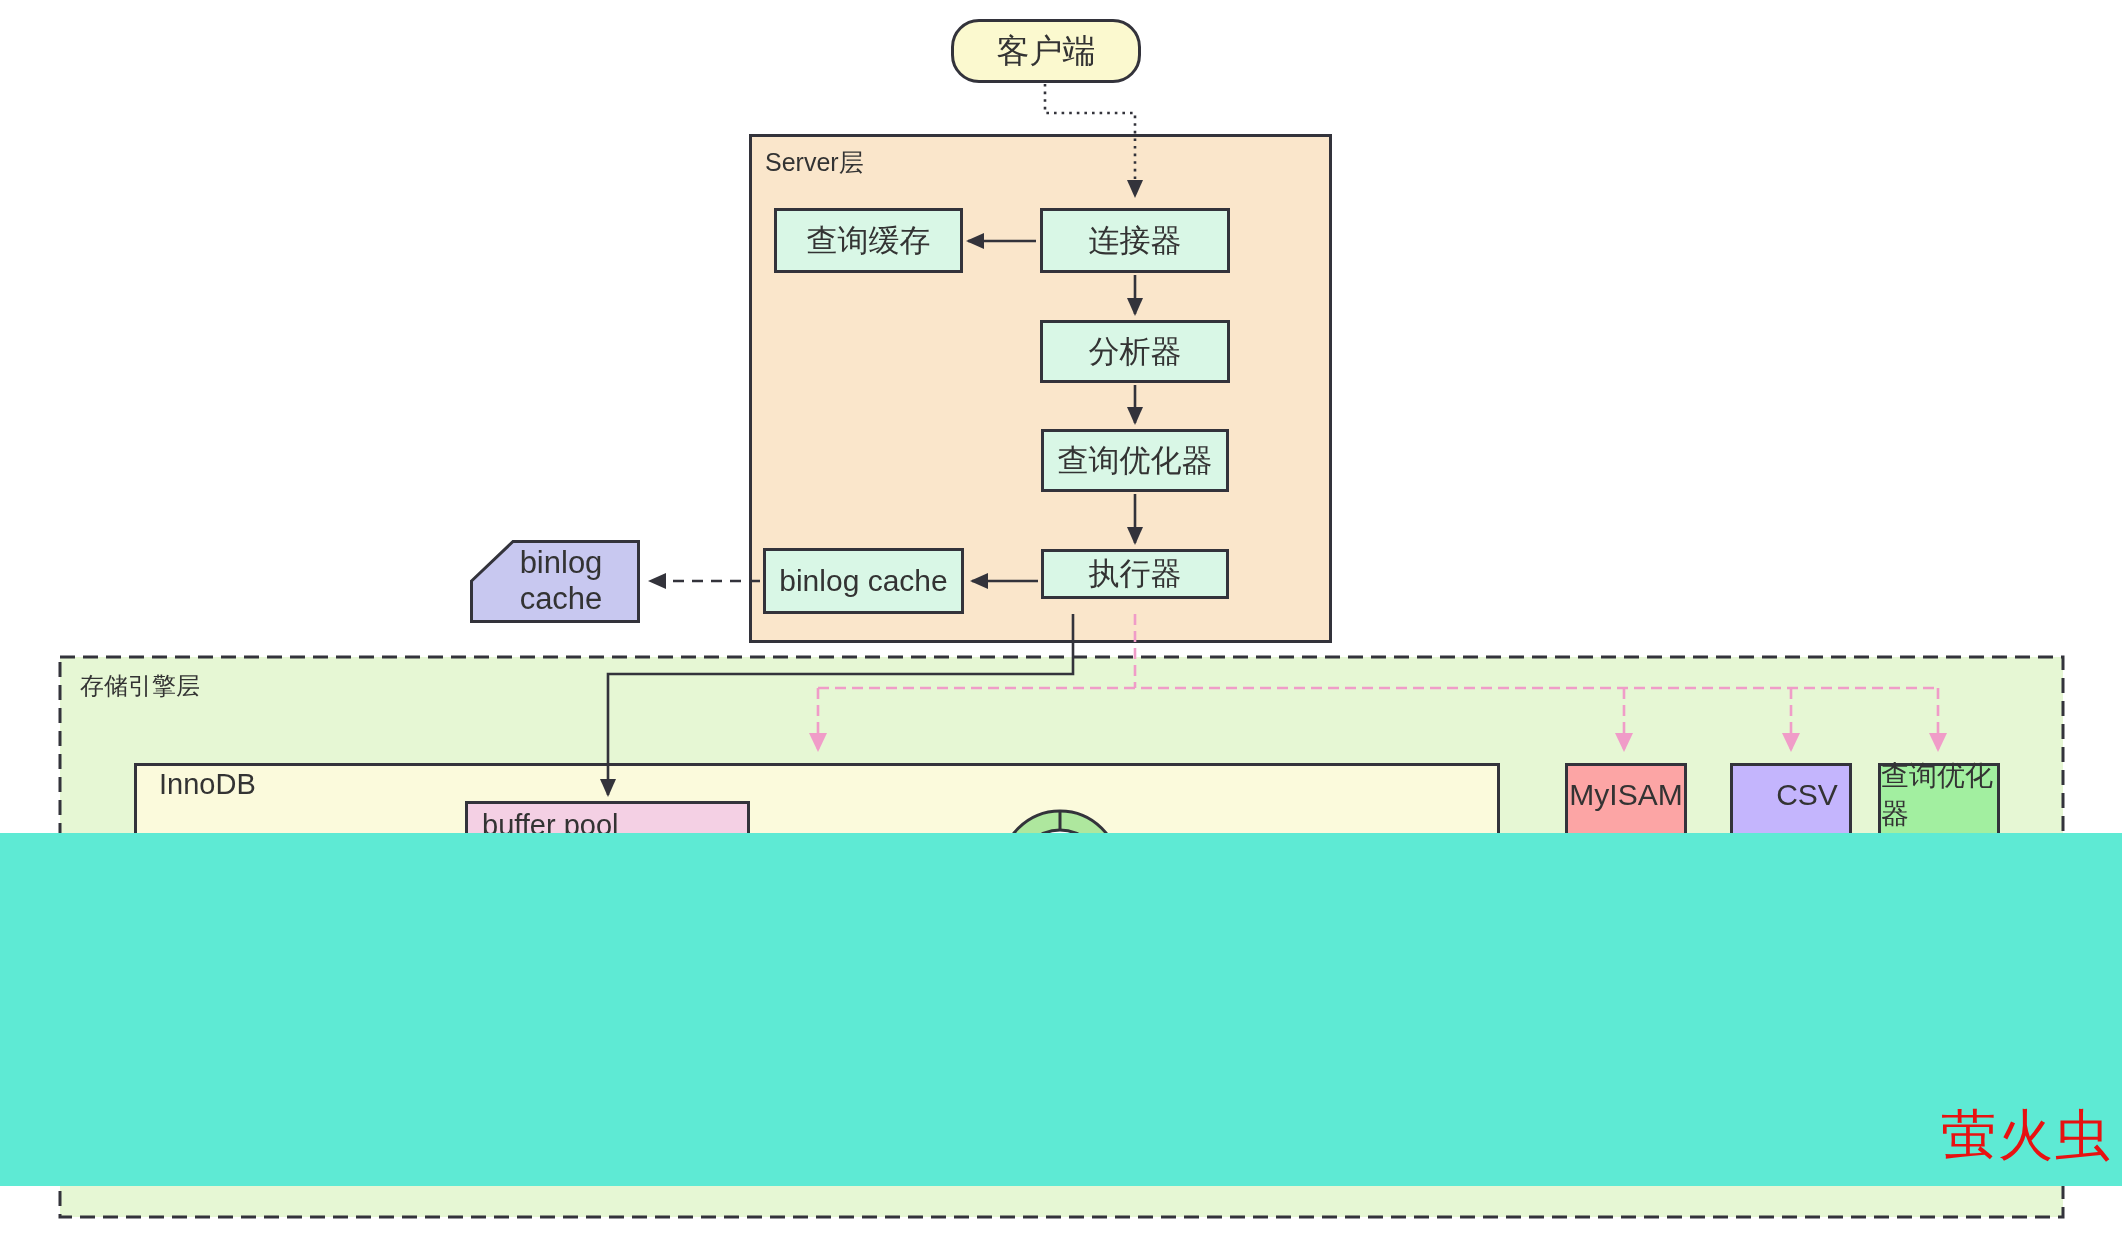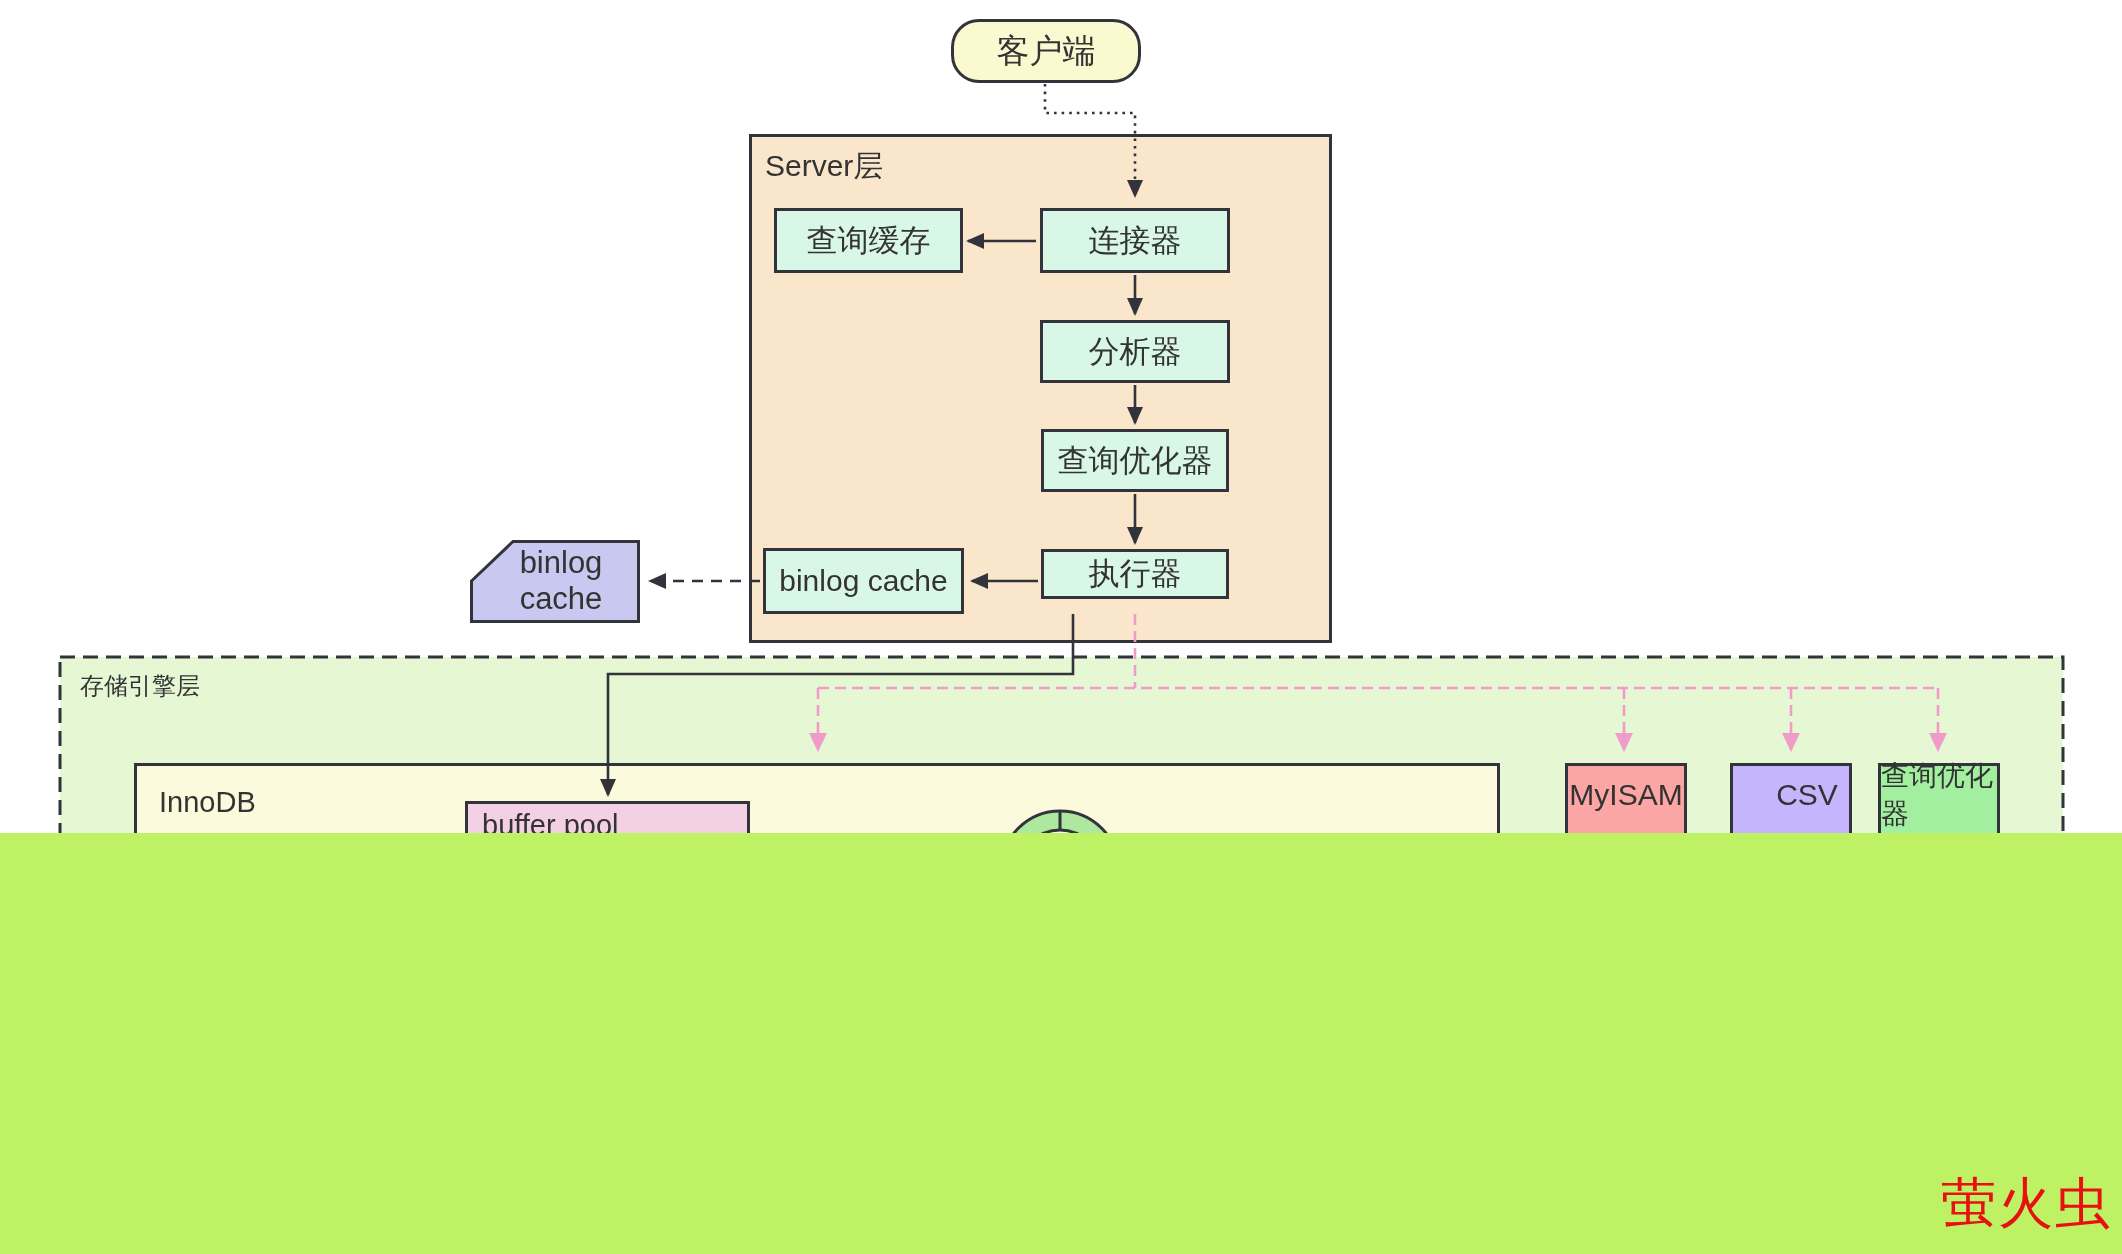--- a/index.html
+++ b/index.html
@@ -23,7 +23,7 @@
   }
   .client       { left:951px;  top:19px;  width:190px; height:64px;  background:#FBF9CF; z-index:3; font-size:33px;border-radius:28px; }
   .server-layer { left:749px;  top:134px; width:583px; height:509px; background:#FAE6CB; z-index:2; }
-  .layer-label  { position:absolute; font-size:30px; color:#333; }
+  .layer-label  { position:absolute; font-size:25px; color:#333; }
   .server-label { left:16px; top:12px; }
   .mint { background:#D9F7E6; z-index:3; }
   .query-cache  { left:774px;  top:208px; width:189px; height:65px; }

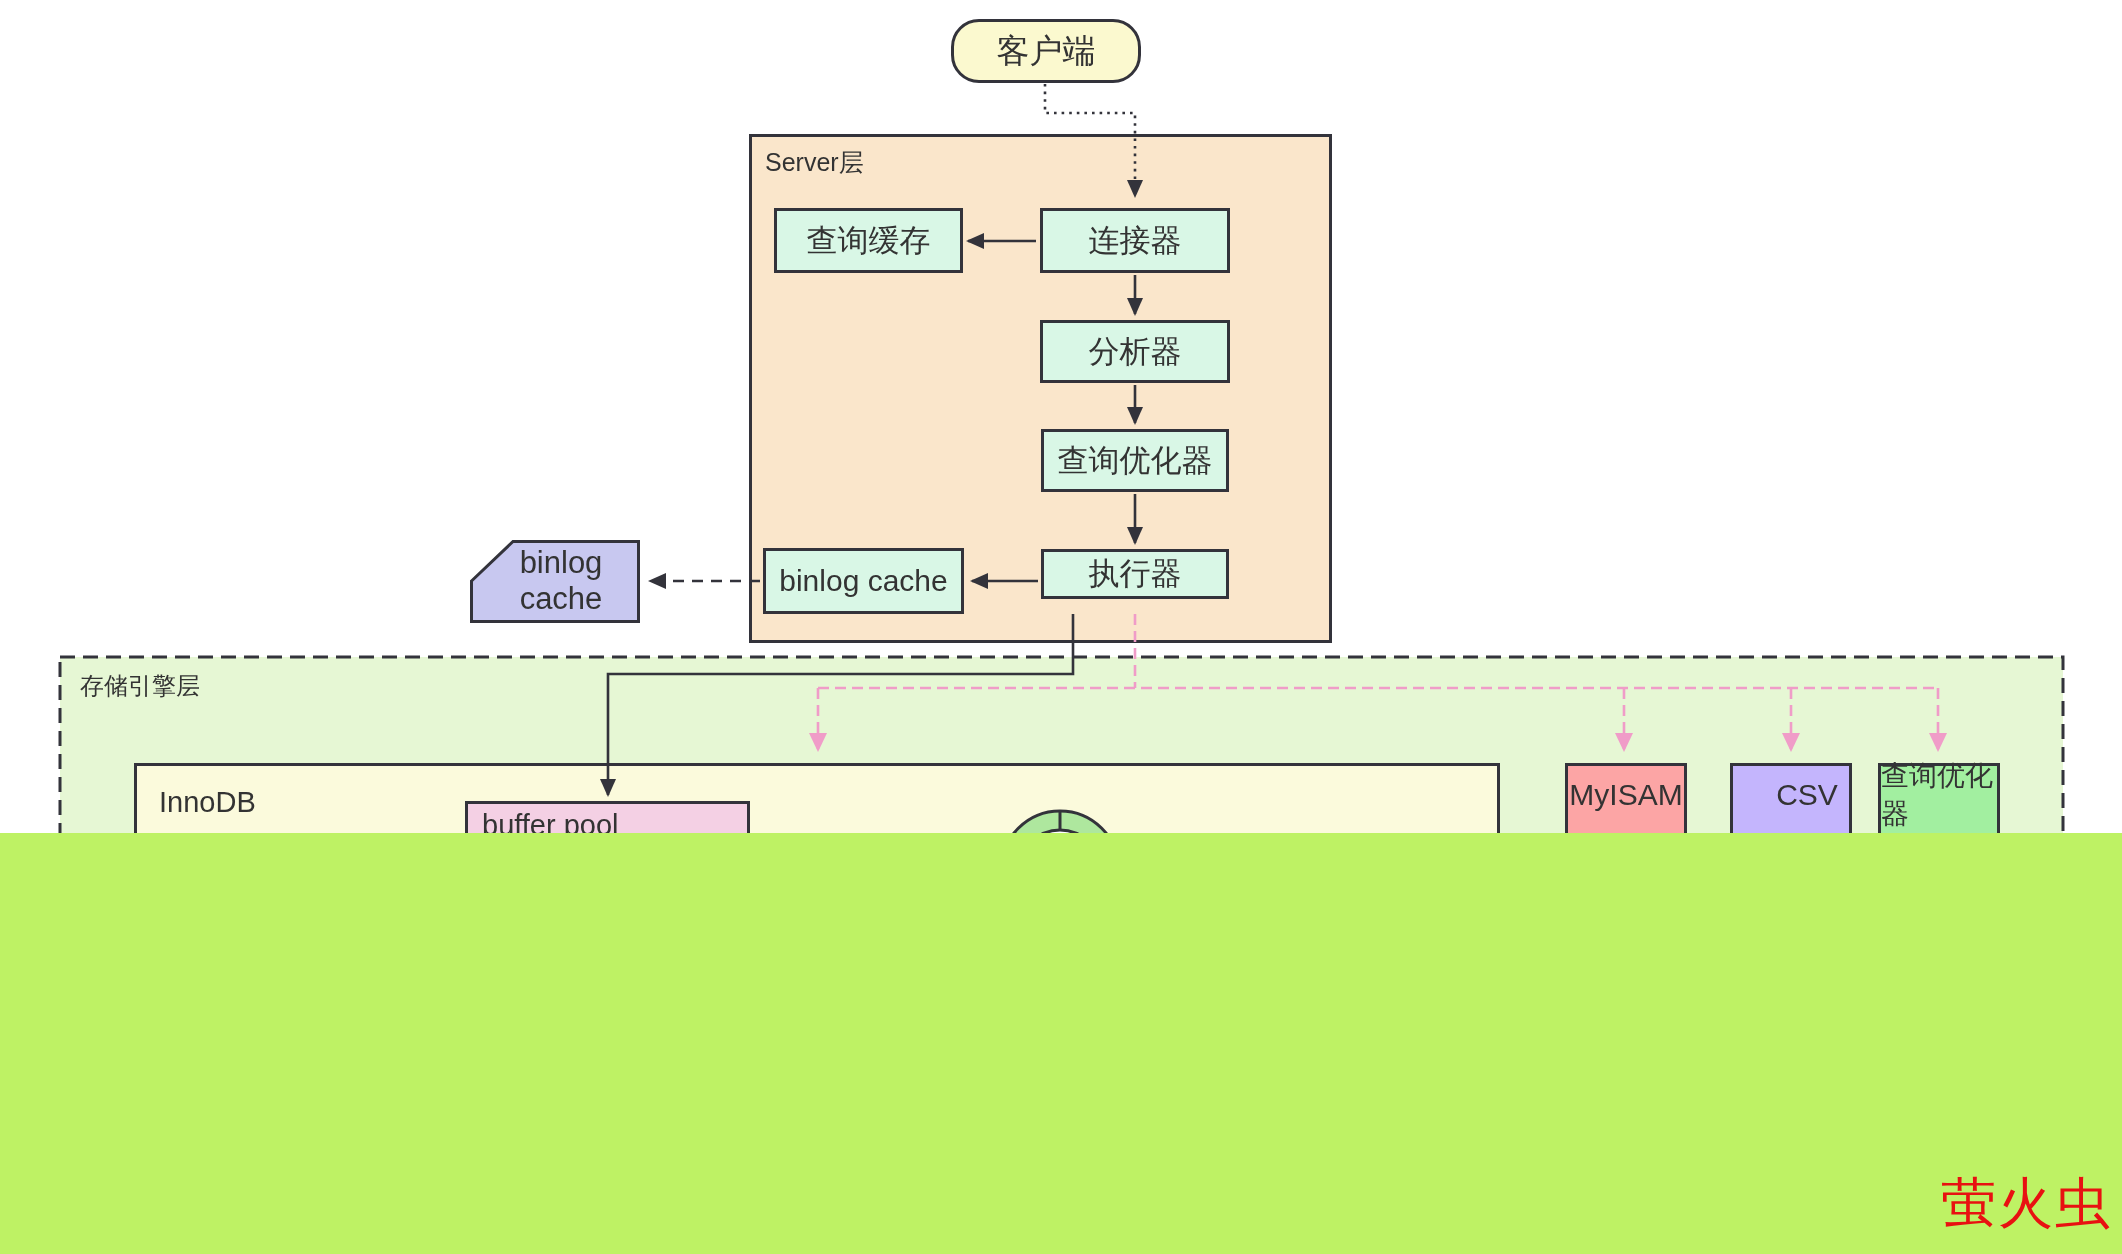--- a/index.html
+++ b/index.html
@@ -43,7 +43,7 @@
 
   .innodb {
     left:134px; top:763px; width:1366px; height:130px; background:#FBFADC; z-index:2;
-    align-items:flex-start; justify-content:flex-start; padding:20px 0 0 22px; font-size:29px;
+    align-items:flex-start; justify-content:flex-start; padding:2px 0 0 22px; font-size:29px;
   }
   .buffer-pool {
     left:465px; top:801px; width:285px; height:90px; background:#F4D0E4; z-index:3;

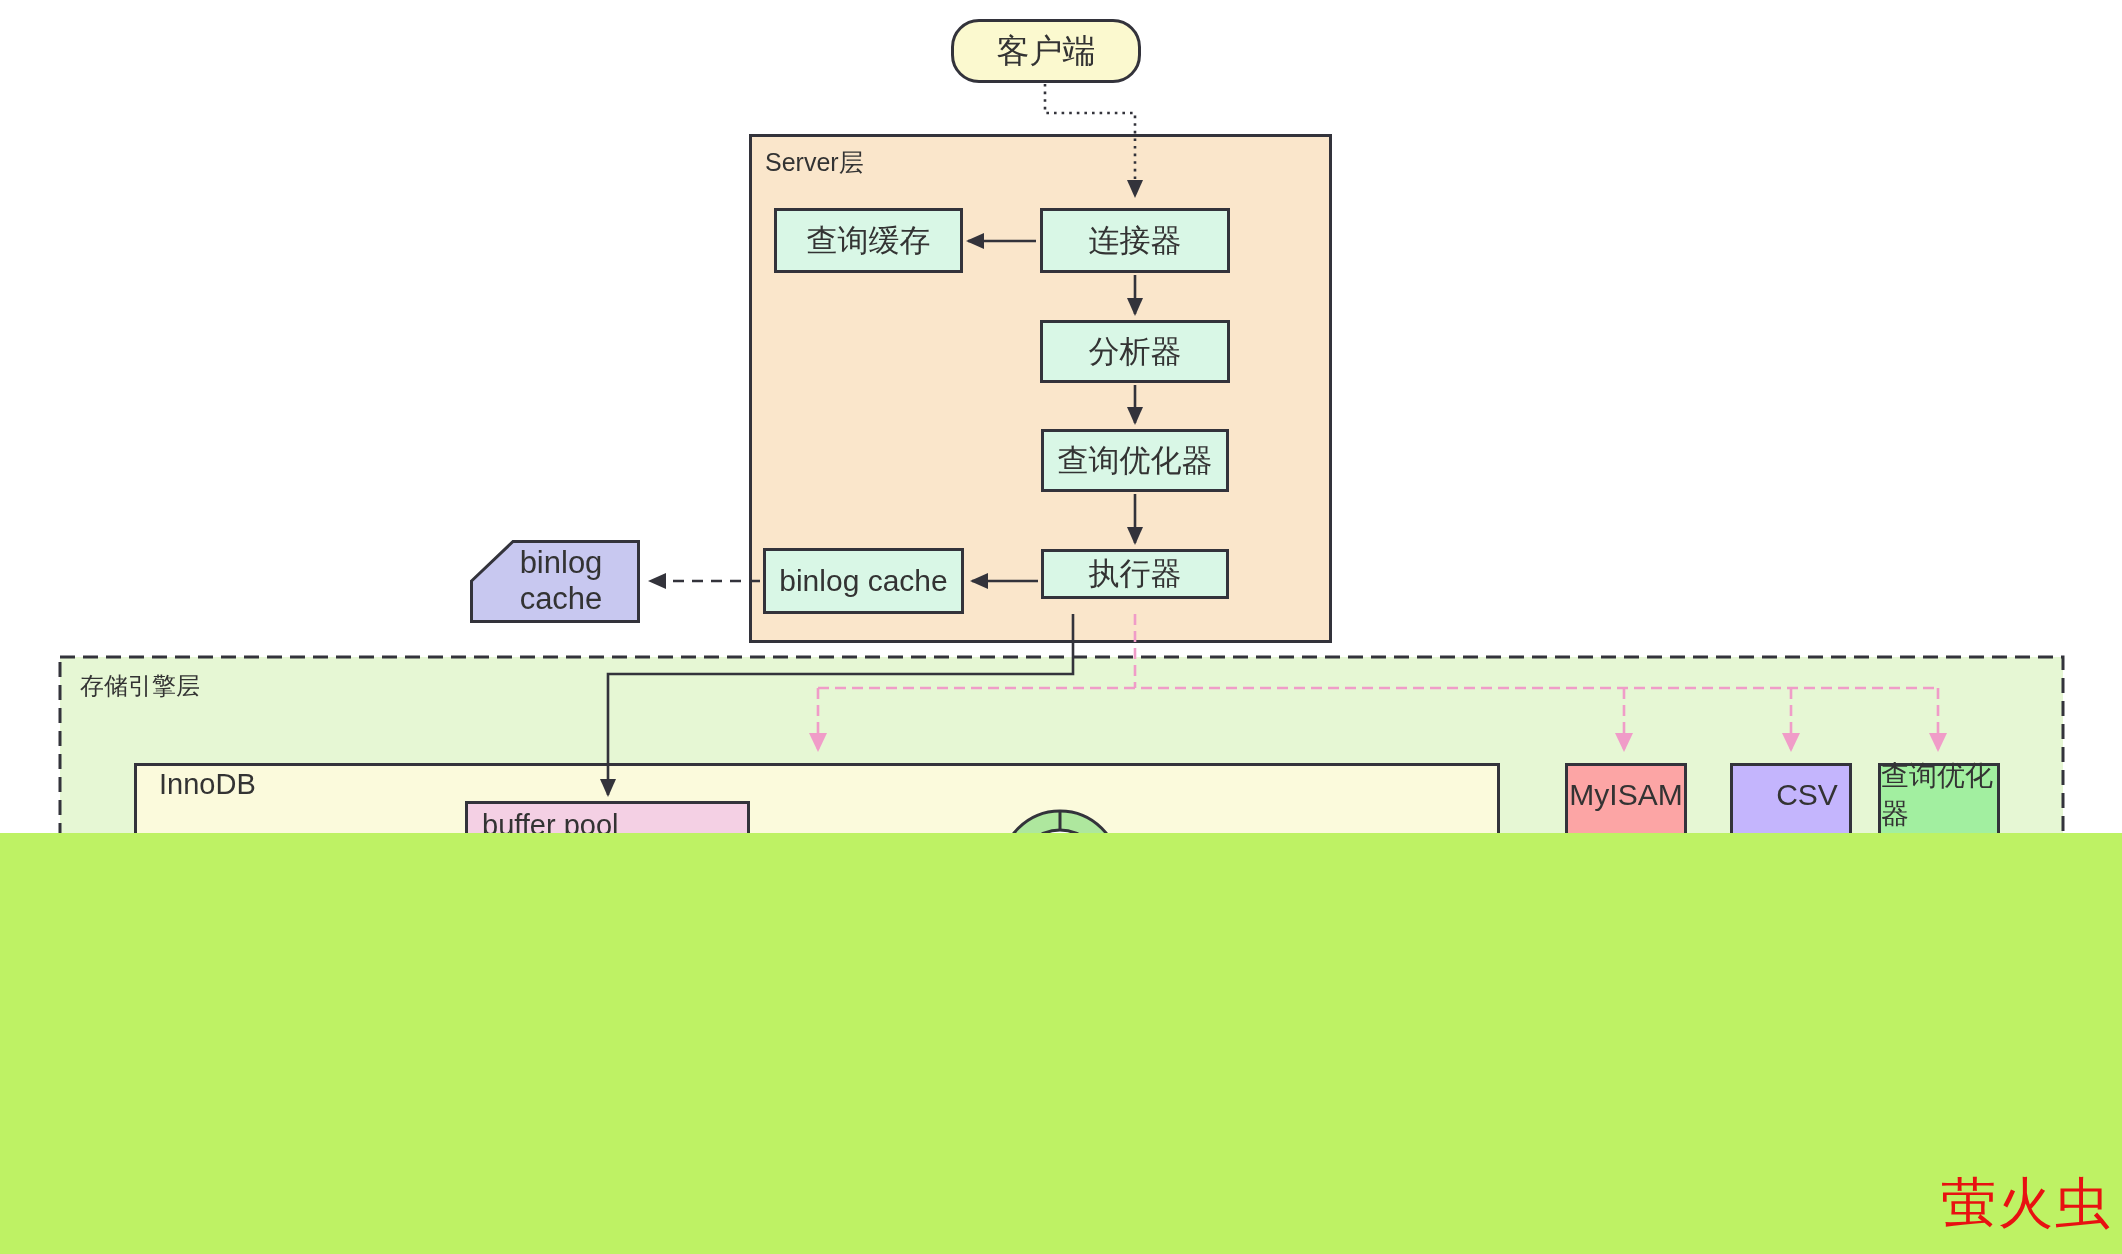--- a/index.html
+++ b/index.html
@@ -55,8 +55,8 @@
   .engine-other  { left:1878px; top:763px; width:122px; height:78px; background:#A2EFA0; font-size:28px; }
 
   .black-bar {
-    position:absolute; left:0; top:833px; width:2122px; height:421px;
-    background:#bef264; z-index:10;
+    position:absolute; left:0; top:833px; width:2122px; height:353px;
+    background:#5eead4; z-index:10;
   }
   .watermark {
     position:absolute; right:10px; bottom:13px;

